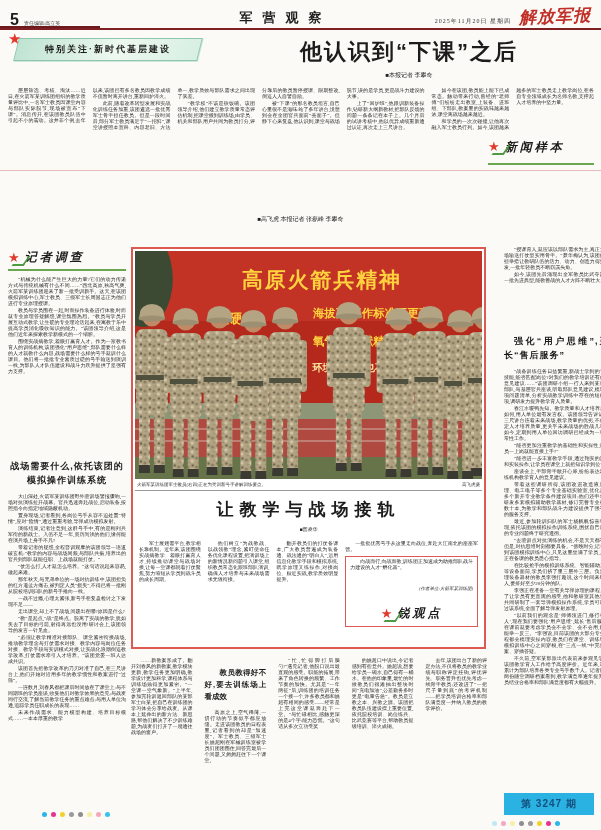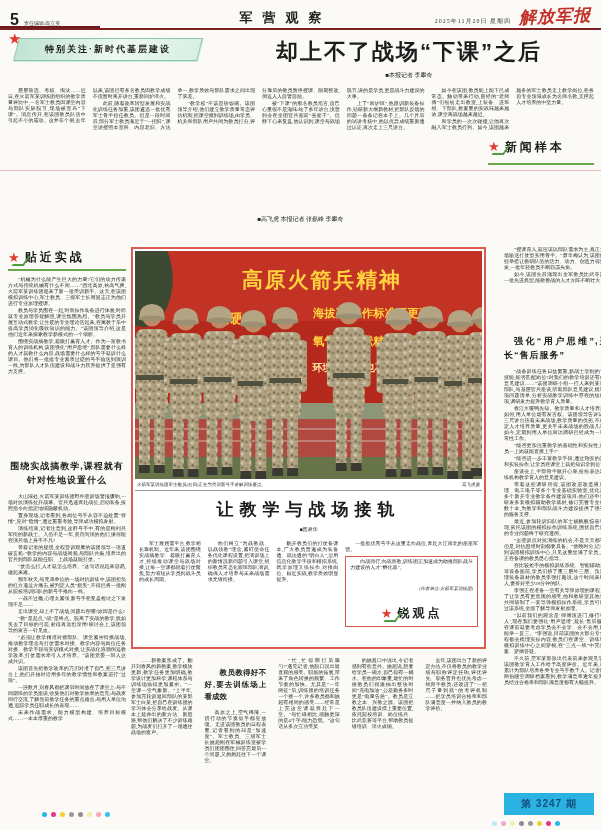--- a/index.html
+++ b/index.html
@@ -100,7 +100,7 @@
   <div class="badge-special">
     <span class="txt hei">特别关注·新时代基层建设</span>
   </div>
-  <div class="top-headline hei">却上不了战场“下课”之后</div>
+  <div class="top-headline hei">他认识到“下课”之后</div>
   <div class="top-byline">■本报记者 李攀奇</div>
   <div class="top-columns smalltext">
     <p>层层筛选、考核、淘汰……近日,在火箭军某训练团组织的教学质量评比中,一名军士教员因课堂内容与部队实际脱节,现场被宣布“下课”。消息传开,在该团教员队伍中引起不小的震动。这并非个例,去年以来,该团已有多名教员因教学成绩不佳暂时离开讲台,重新回炉淬火。</p>

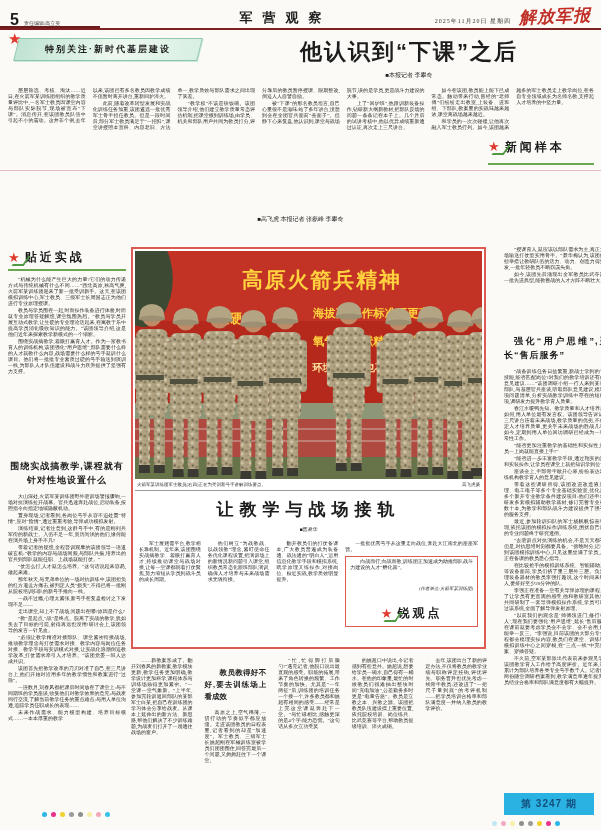--- a/index.html
+++ b/index.html
@@ -30,7 +30,7 @@
   .sample-badge{position:absolute;top:131px;left:488px;width:106px;height:32px;background:#fbfaf6;display:flex;align-items:center;gap:5px;border-bottom:2px solid #6aa84f;z-index:2;}
   .z-star{color:#e03a2f;font-size:13px;position:relative;}
   .z-swoosh{position:absolute;right:-7px;bottom:0;width:10px;height:8px;border-bottom:2px solid #4f9a43;border-right:2px solid #4f9a43;transform:skewX(-35deg);}
-  .sample-badge .txt,.col-badge .txt,.rui-badge .txt{font-size:12px;letter-spacing:3px;}
+  .sample-badge .txt,.col-badge .txt,.rui-badge .txt{font-size:12px;letter-spacing:3px;font-style:italic;}
 
   .mid-rule{position:absolute;top:170px;left:0;width:601px;height:1px;background:#e6bcbc;}
 

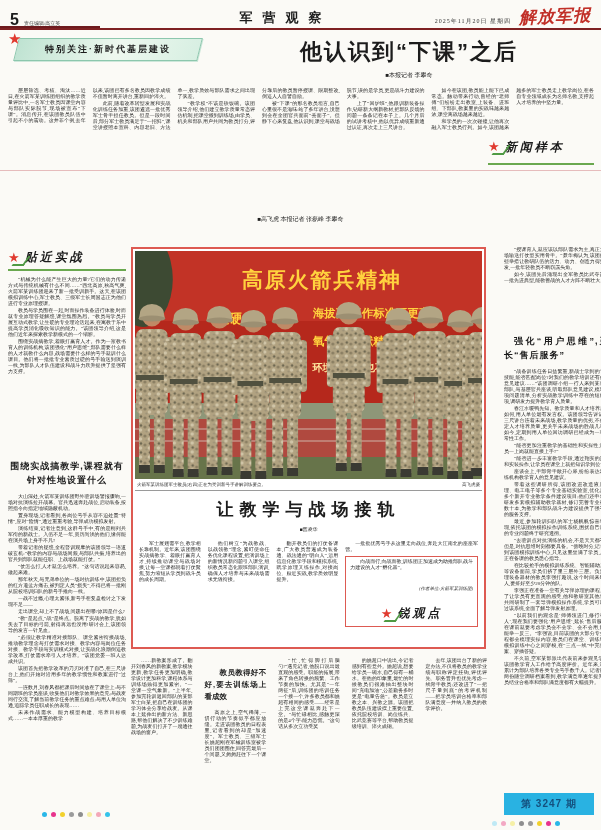--- a/index.html
+++ b/index.html
@@ -123,7 +123,7 @@
   <div class="left-col">
     <div class="col-badge">
       <span class="z-star">★<span class="z-swoosh"></span></span>
-      <span class="txt hei">贴近实战</span>
+      <span class="txt hei">记者调查</span>
     </div>
     <div class="left-t1 smalltext">
       <p>“机械为什么能产生巨大的力量?它们的动力传递方式与传统机械有什么不同……”西北高原,秋高气爽,火箭军某训练团迎来了新一批受训新手。这天,在该团模拟训练中心,军士教员、三级军士长周国志正为他们进行专业原理授课。</p>

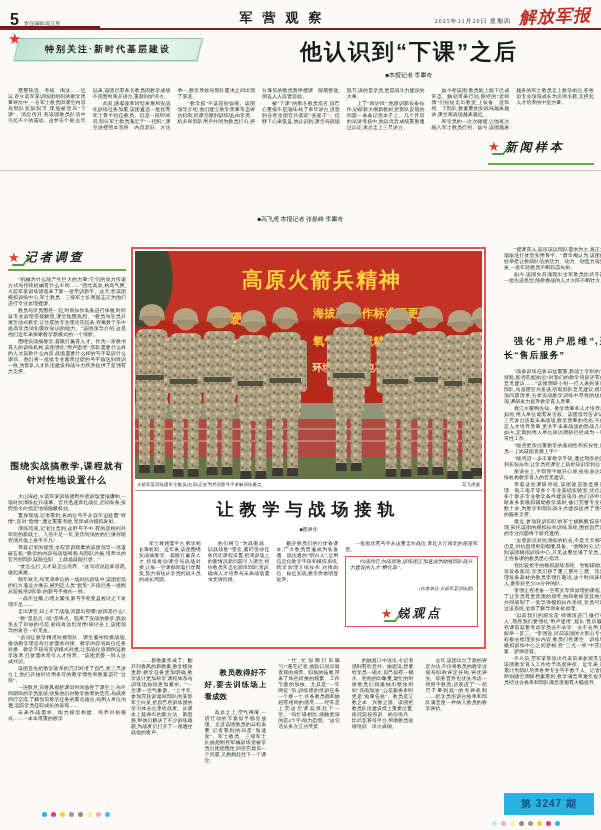--- a/index.html
+++ b/index.html
@@ -130,7 +130,7 @@
       <p>教员与学员围在一起,时而操作装备进行体验,时而就专业原理答疑解惑,课堂氛围热烈。“教员与学员开展互动式教学,让生硬的专业理论活起来,在寓教于乐中提高学员消化吸收知识的能力。”该团领导介绍,这是他们近年来探索教学新模式的一个缩影。</p>
       <p>围绕实战搞教学,着眼打赢育人才。作为一家教书育人的训练机构,该团强化“用户思维”,部队需要什么样的人才就教什么内容,战场需要什么样的号手就训什么课目。他们将一批批专业素质过硬的号手输送到演训一线,为部队人才队伍建设和战斗力跃升提供了坚强有力支撑。</p>
     </div>
-    <div class="left-subhead hei">围绕实战搞教学,课程就有针对性地设置什么</div>
+    <div class="left-subhead hei">战场需要什么,依托该团的模拟操作训练系统</div>
     <div class="left-t2 smalltext">
       <p>大山深处,火箭军某训练团野外驻训场警报骤响,一场对抗演练拉开战幕。官兵迅速奔赴战位,启动装备,按照指令向指定地域隐蔽机动。</p>
       <p>置身现场,记者看到,各岗位号手从容不迫处置“特情”,应对“险情”,通过重重考验,导弹成功模拟发射。</p>

